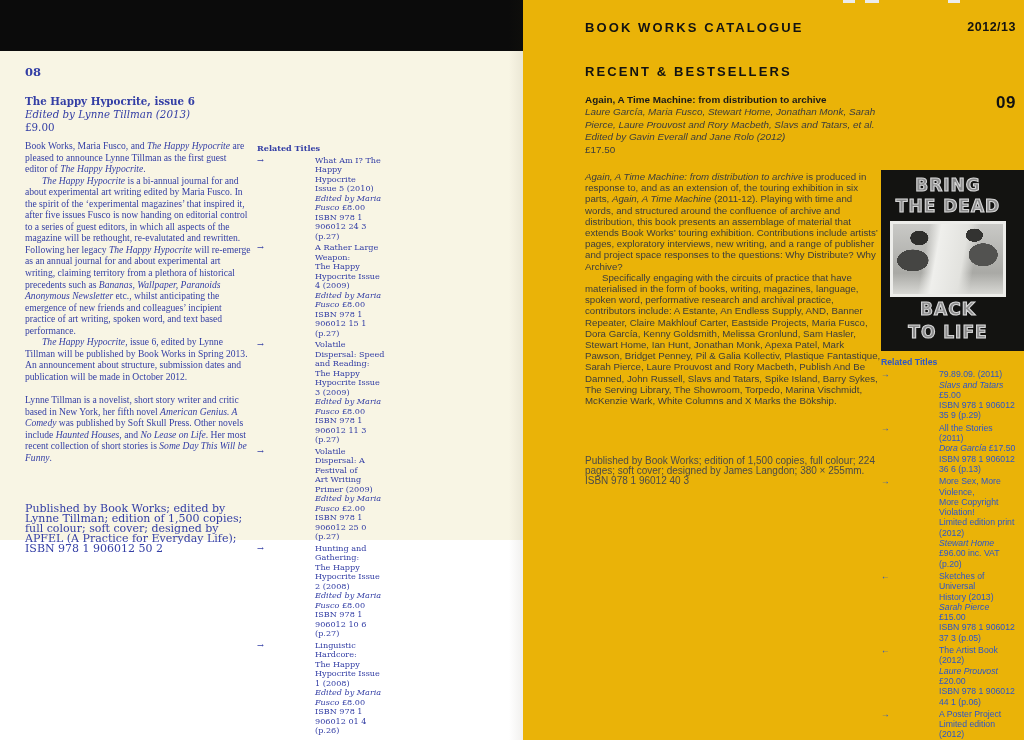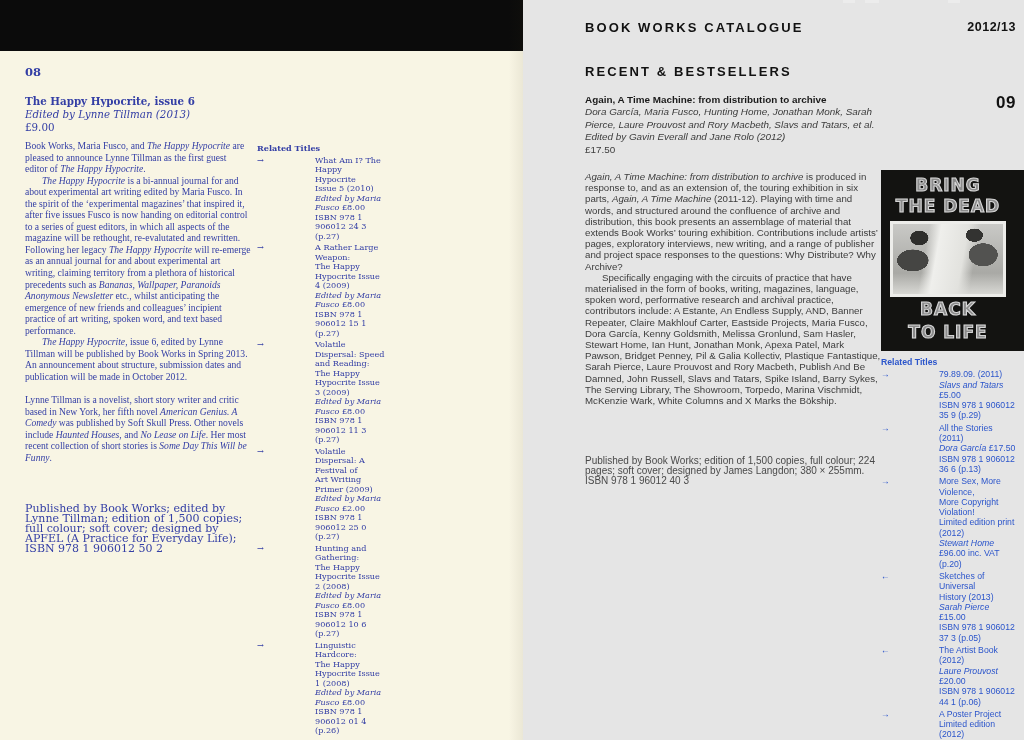--- a/index.html
+++ b/index.html
@@ -24,7 +24,7 @@
   #lp-related{position:absolute;left:257px;top:144px;width:128px;
     font-family:"DejaVu Serif",serif;font-size:8.1px;line-height:9.5px;}
   
-  #right-page{position:absolute;left:523px;top:0;width:501px;height:740px;background:#e5e5e5;color:#3c3c3c;}
+  #right-page{position:absolute;left:523px;top:0;width:501px;height:740px;background:#eab308;color:#3c3c3c;}
   .hdr{font-weight:bold;color:#121212;letter-spacing:2.1px;font-size:13px;}
   #rp-header{position:absolute;left:62px;top:20px;}
   #rp-year{position:absolute;right:8px;top:20px;font-weight:bold;color:#121212;font-size:12.5px;letter-spacing:.5px;}

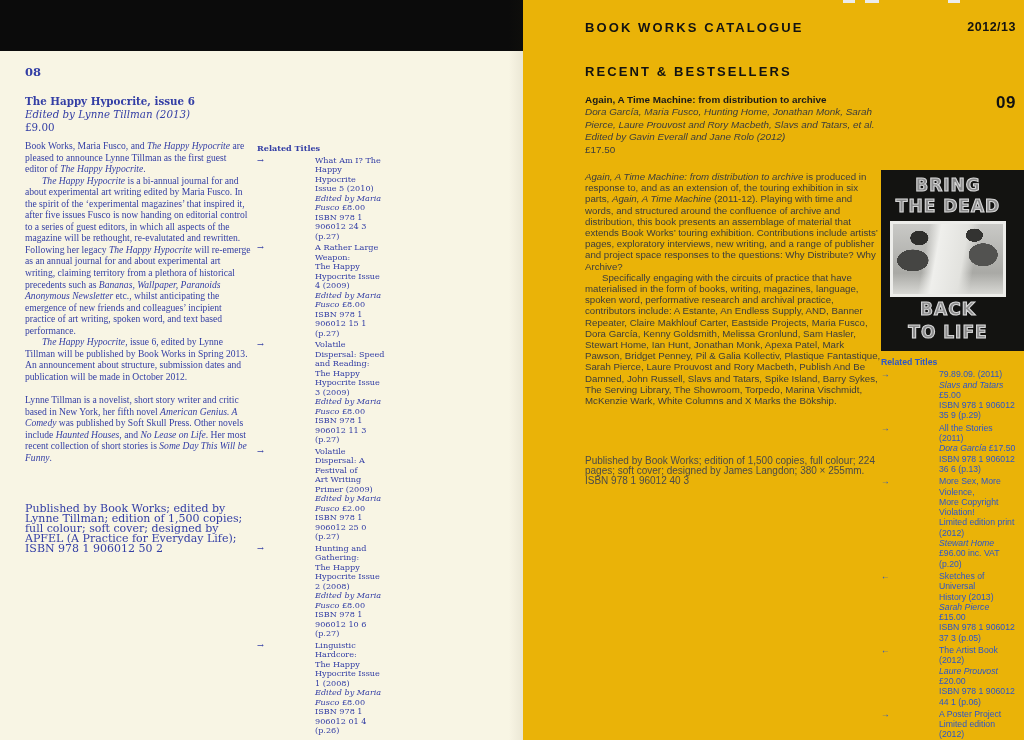--- a/index.html
+++ b/index.html
@@ -6,7 +6,7 @@
   #stage{position:relative;width:1024px;height:740px;overflow:hidden;background:#ffffff;
          font-family:"Liberation Sans",sans-serif;}
   
-  #left-page{position:absolute;left:0;top:0;width:523px;height:740px;background:#f8f5e4;}
+  #left-page{position:absolute;left:0;top:0;width:523px;height:540px;background:#f8f5e4;}
   #black-bar{position:absolute;left:0;top:0;width:523px;height:51px;background:#0b0b0b;}
   #spine-shadow{position:absolute;left:509px;top:0;width:14px;height:740px;
     background:linear-gradient(to right,rgba(0,0,0,0),rgba(60,50,20,0.07));}

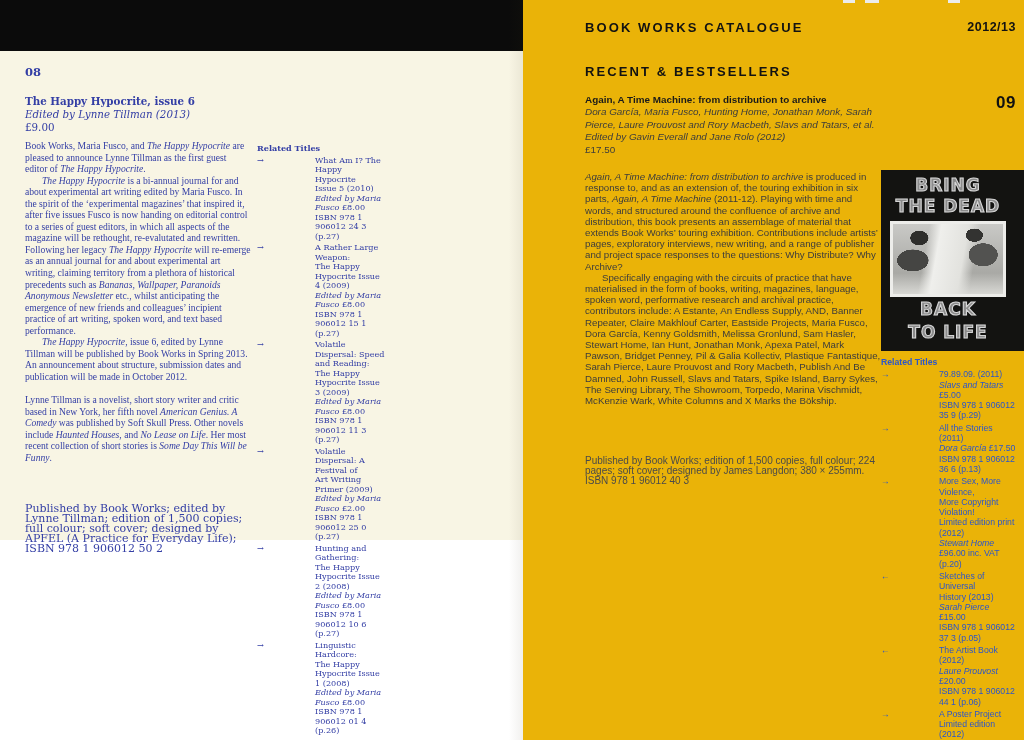--- a/index.html
+++ b/index.html
@@ -160,7 +160,7 @@
 
     <div id="rp-titleblock">
       <div id="rp-title">Again, A Time Machine: from distribution to archive</div>
-      <div class="ital">Dora García, Maria Fusco, Hunting Home, Jonathan Monk, Sarah Pierce, Laure Prouvost and Rory Macbeth, Slavs and Tatars, et al.</div>
+      <div class="ital">Laure García, Maria Fusco, Stewart Home, Jonathan Monk, Sarah Pierce, Laure Prouvost and Rory Macbeth, Slavs and Tatars, et al.</div>
       <div class="ital">Edited by Gavin Everall and Jane Rolo (2012)</div>
       <div>£17.50</div>
     </div>

